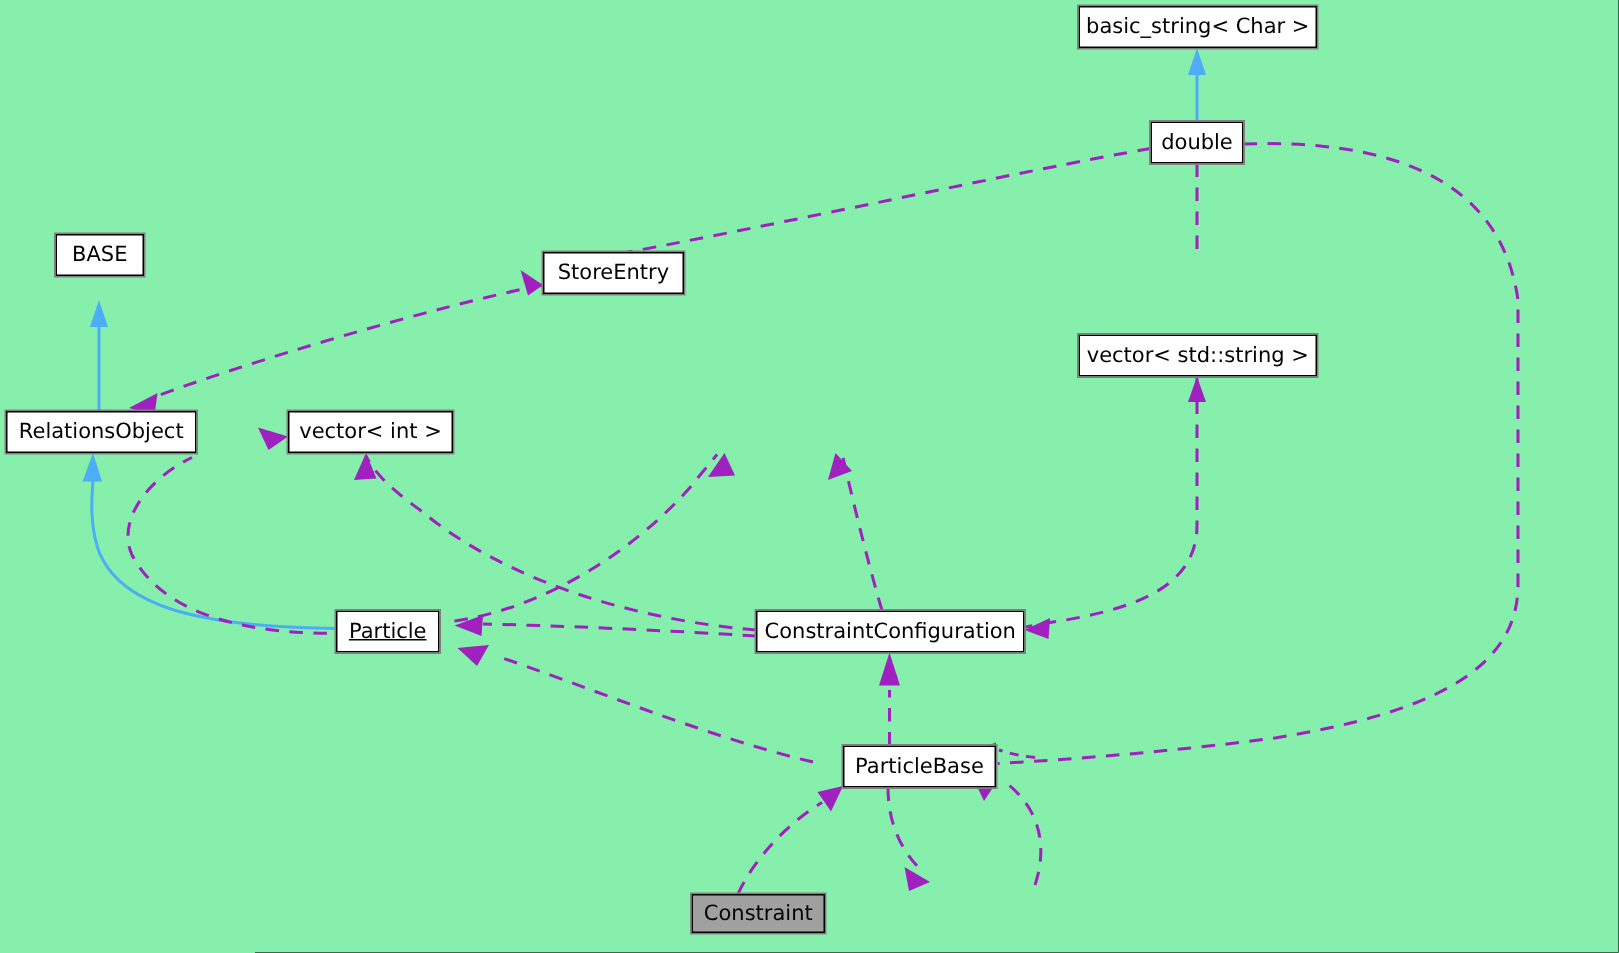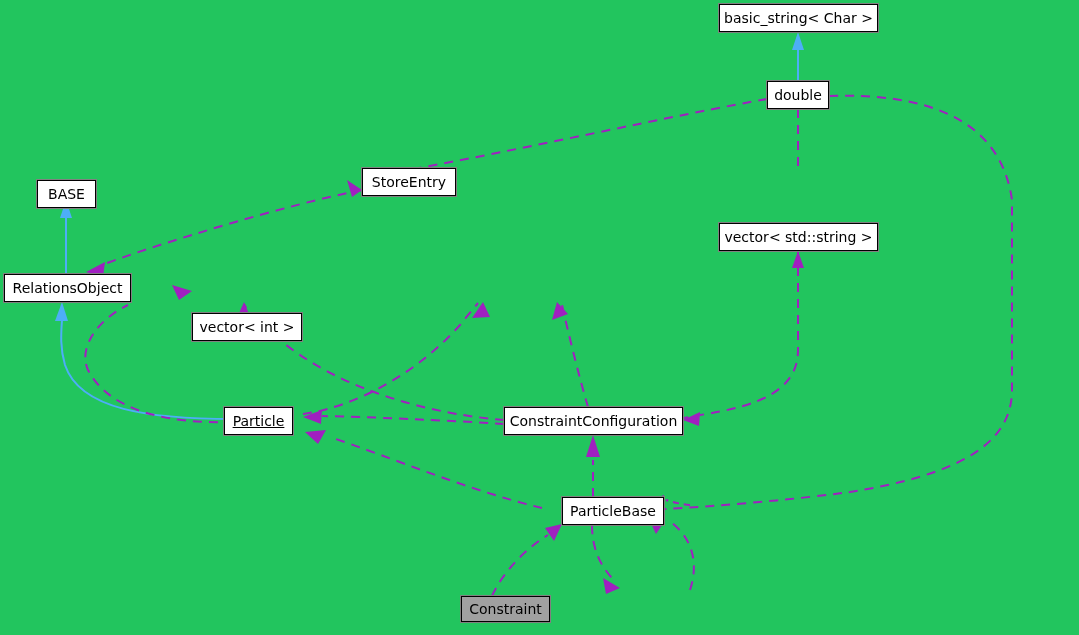--- a/index.html
+++ b/index.html
@@ -51,7 +51,7 @@
 </head>
 <body style="background: rgb(0, 0, 0);">
 
-<div id="canvas" style="background: #22c55e;">
+<div id="canvas" style="background: #86efac;">
 
   <svg id="edge-layer" viewBox="0 0 1079 635" width="1079" height="635" xmlns="http://www.w3.org/2000/svg">
 

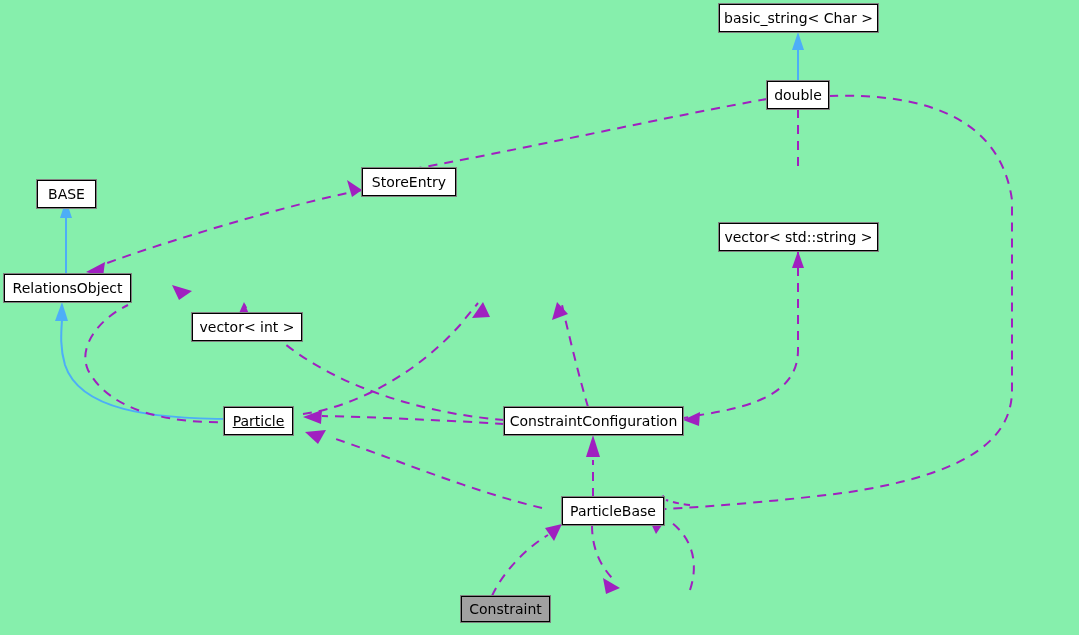--- a/index.html
+++ b/index.html
@@ -141,7 +141,7 @@
   <div class="node" style="left: 719px; top: 4px; width: 159px; height: 28px;"><span class="node-label">basic_string&lt; Char &gt;</span></div>
   <div class="node" style="left: 767px; top: 81px; width: 62px; height: 28px;"><span class="node-label">double</span></div>
   <div class="node" style="left: 362px; top: 168px; width: 94px; height: 28px;"><span class="node-label">StoreEntry</span></div>
-  <div class="node" style="left: 37px; top: 180px; width: 59px; height: 28px;"><span class="node-label">BASE</span></div>
+  <div class="node" style="left: 37px; top: 156px; width: 59px; height: 28px;"><span class="node-label">BASE</span></div>
   <div class="node" style="left: 719px; top: 223px; width: 159px; height: 28px;"><span class="node-label">vector&lt; std::string &gt;</span></div>
   <div class="node" style="left: 4px; top: 274px; width: 127px; height: 28px;"><span class="node-label">RelationsObject</span></div>
   <div class="node" style="left: 192px; top: 274px; width: 110px; height: 28px; margin-top: 39px;"><span class="node-label">vector&lt; int &gt;</span></div>

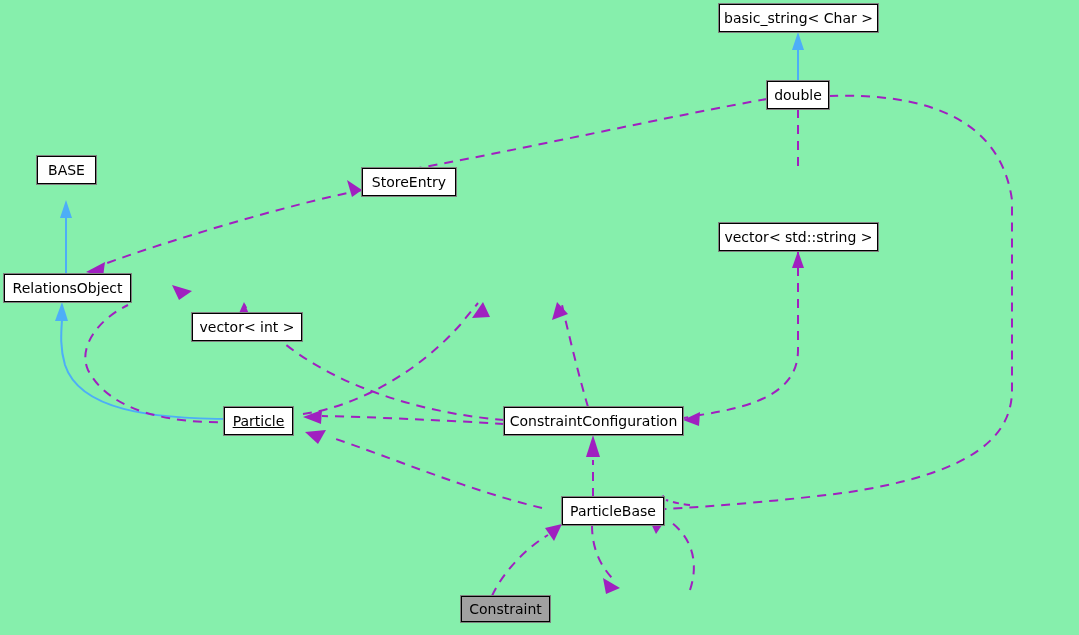--- a/index.html
+++ b/index.html
@@ -144,7 +144,7 @@
   <div class="node" style="left: 37px; top: 156px; width: 59px; height: 28px;"><span class="node-label">BASE</span></div>
   <div class="node" style="left: 719px; top: 223px; width: 159px; height: 28px;"><span class="node-label">vector&lt; std::string &gt;</span></div>
   <div class="node" style="left: 4px; top: 274px; width: 127px; height: 28px;"><span class="node-label">RelationsObject</span></div>
-  <div class="node" style="left: 192px; top: 274px; width: 110px; height: 28px; margin-top: 39px;"><span class="node-label">vector&lt; int &gt;</span></div>
+  <div class="node" style="left: 192px; top: 274px; width: 110px; height: 28px;"><span class="node-label">vector&lt; int &gt;</span></div>
   <div class="node" style="left: 224px; top: 407px; width: 69px; height: 28px; text-decoration: underline;"><span class="node-label">Particle</span></div>
   <div class="node" style="left: 504px; top: 407px; width: 179px; height: 28px;"><span class="node-label">ConstraintConfiguration</span></div>
   <div class="node" style="left: 562px; top: 497px; width: 102px; height: 28px;"><span class="node-label">ParticleBase</span></div>

